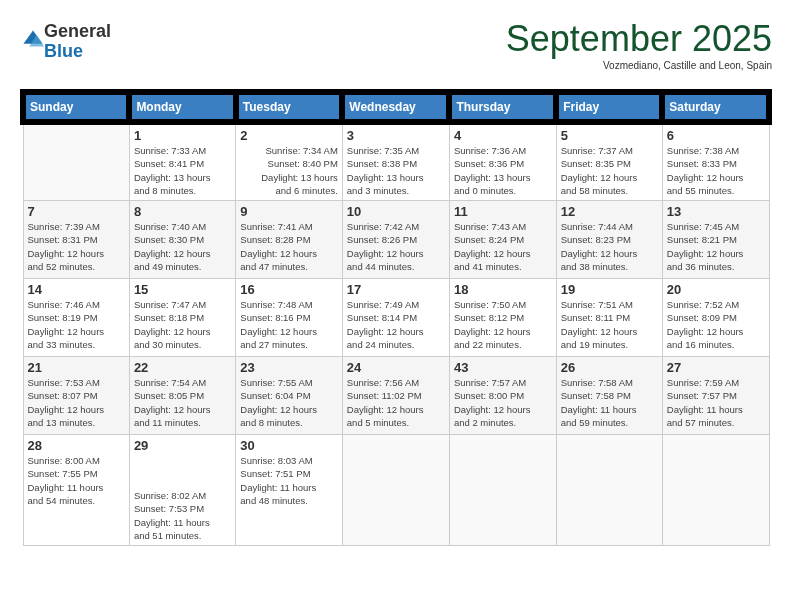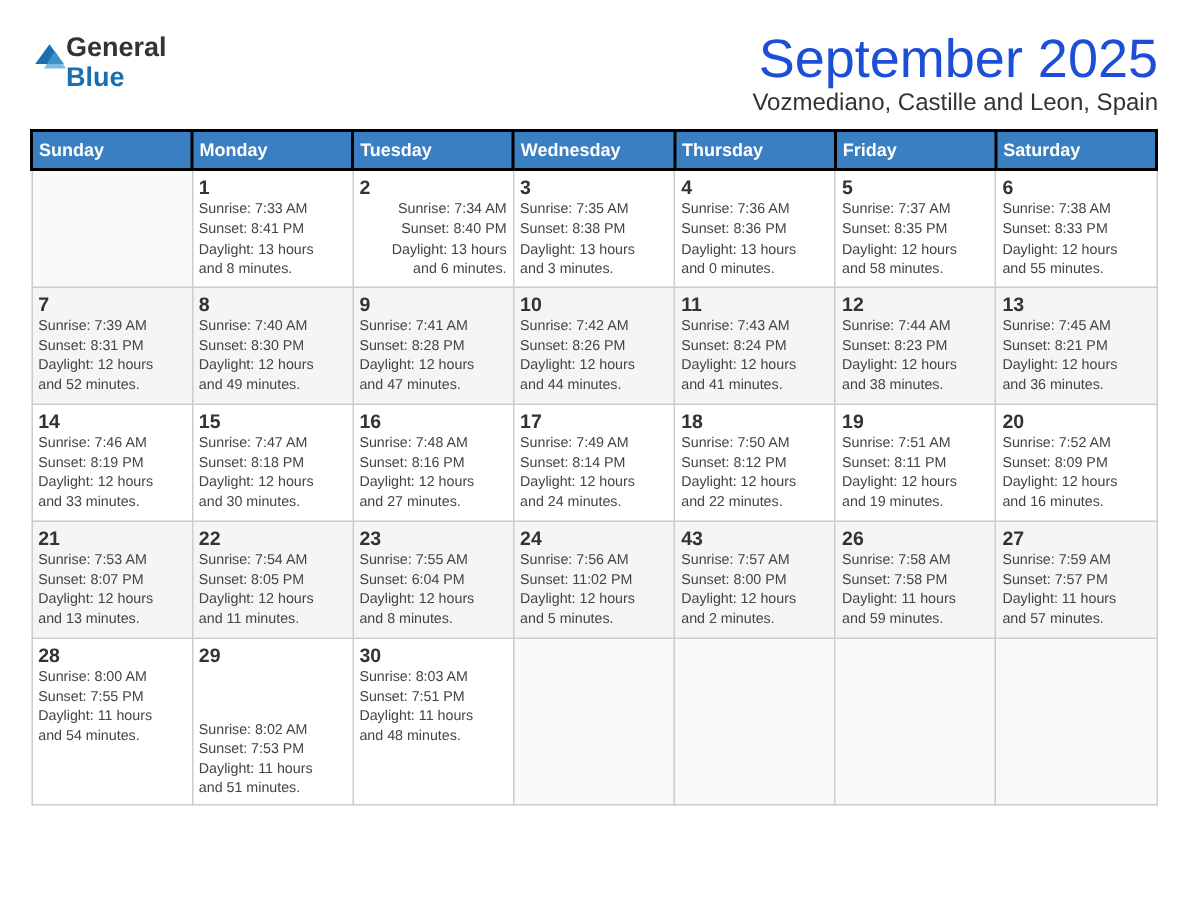--- a/index.html
+++ b/index.html
@@ -19,7 +19,7 @@
       display: flex;
       justify-content: space-between;
       align-items: flex-start;
-      margin-bottom: 8px;
+      margin-bottom: 18px;
     }
     .logo {
       display: flex;

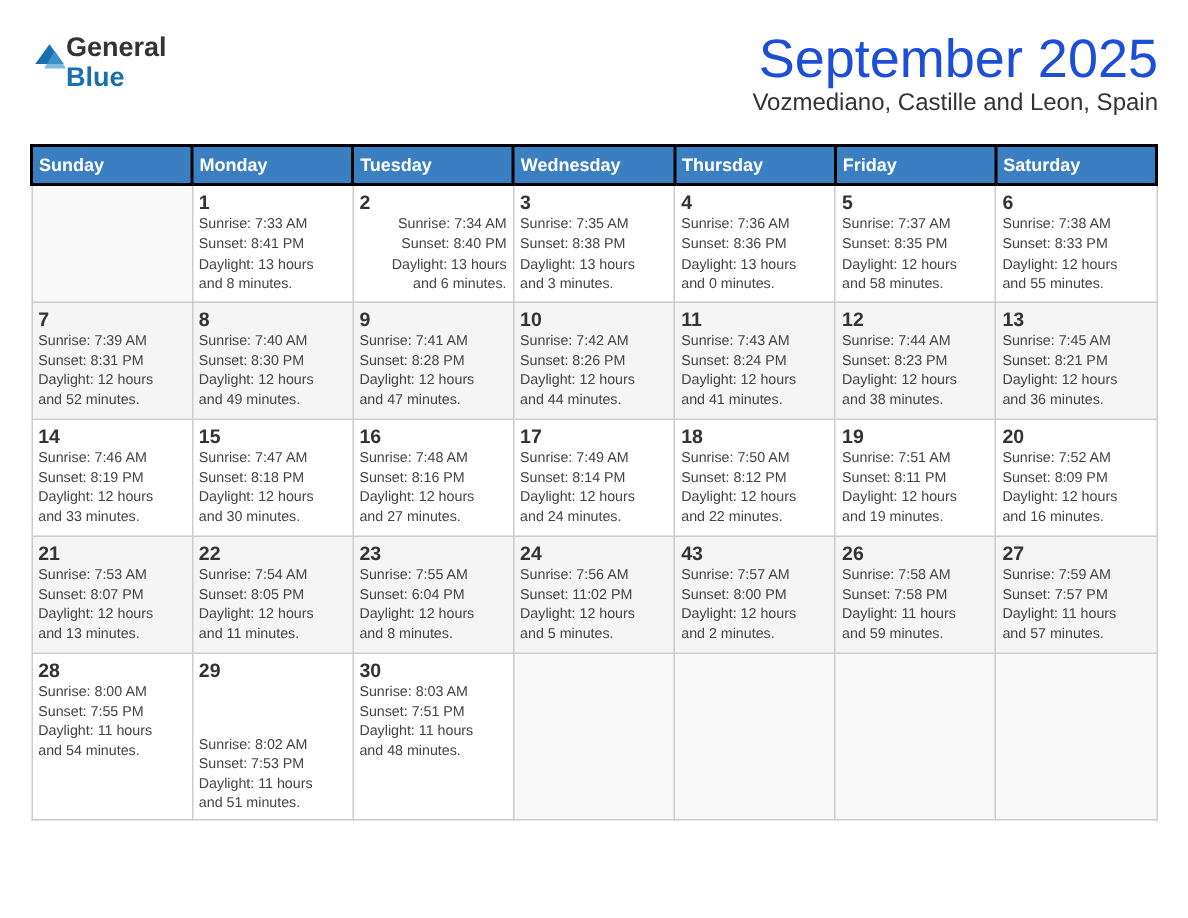--- a/index.html
+++ b/index.html
@@ -43,7 +43,7 @@
     }
     .month-title {
       font-size: 36px;
-      color: #1d4ed8;
+      color: #14532d;
       font-weight: normal;
     }
     .subtitle {

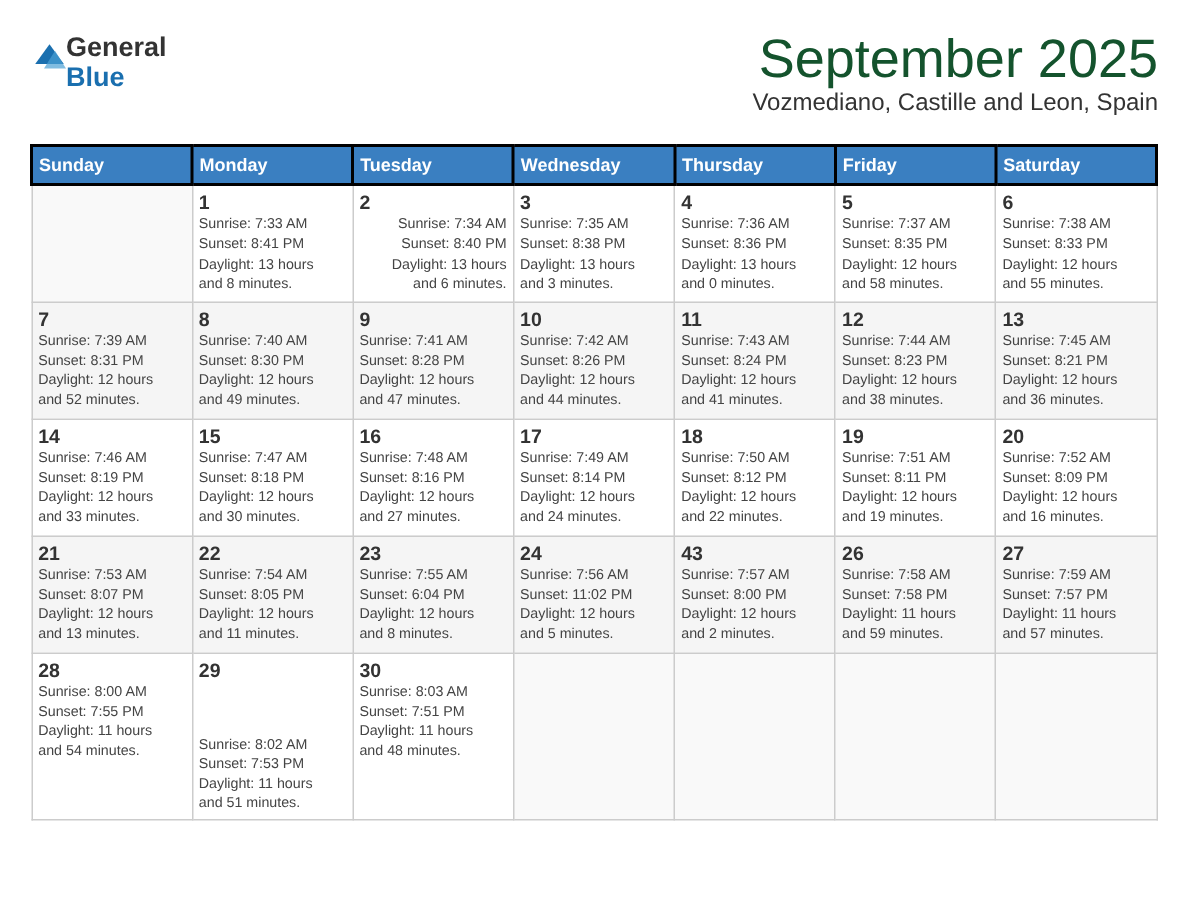--- a/index.html
+++ b/index.html
@@ -47,7 +47,7 @@
       font-weight: normal;
     }
     .subtitle {
-      font-size: 16px;
+      font-size: 10px;
       color: #333;
     }
     .calendar {

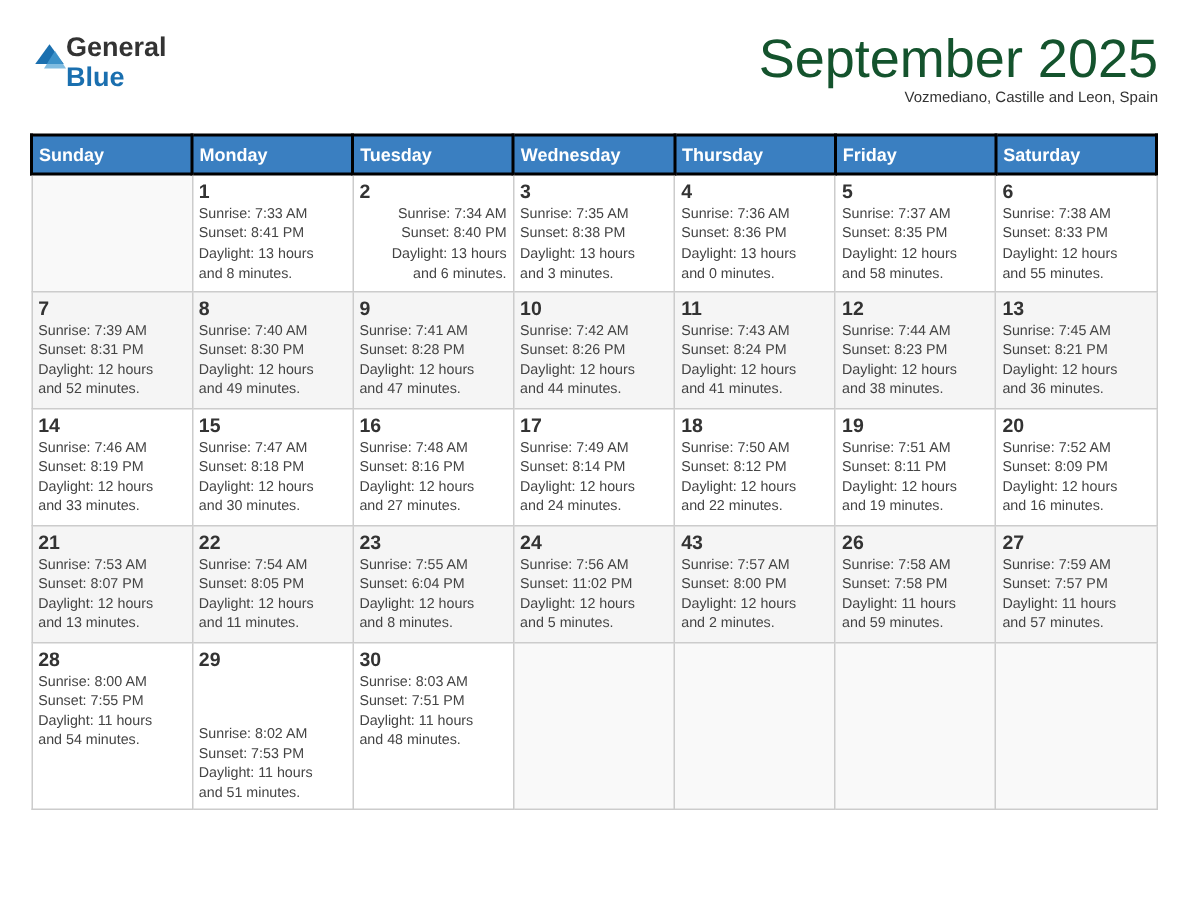--- a/index.html
+++ b/index.html
@@ -62,7 +62,7 @@
       font-weight: bold;
       padding: 5px 4px;
       text-align: left;
-      border: 2px solid #000000;
+      border: 6px solid #000000;
     }
     .calendar td {
       vertical-align: top;

